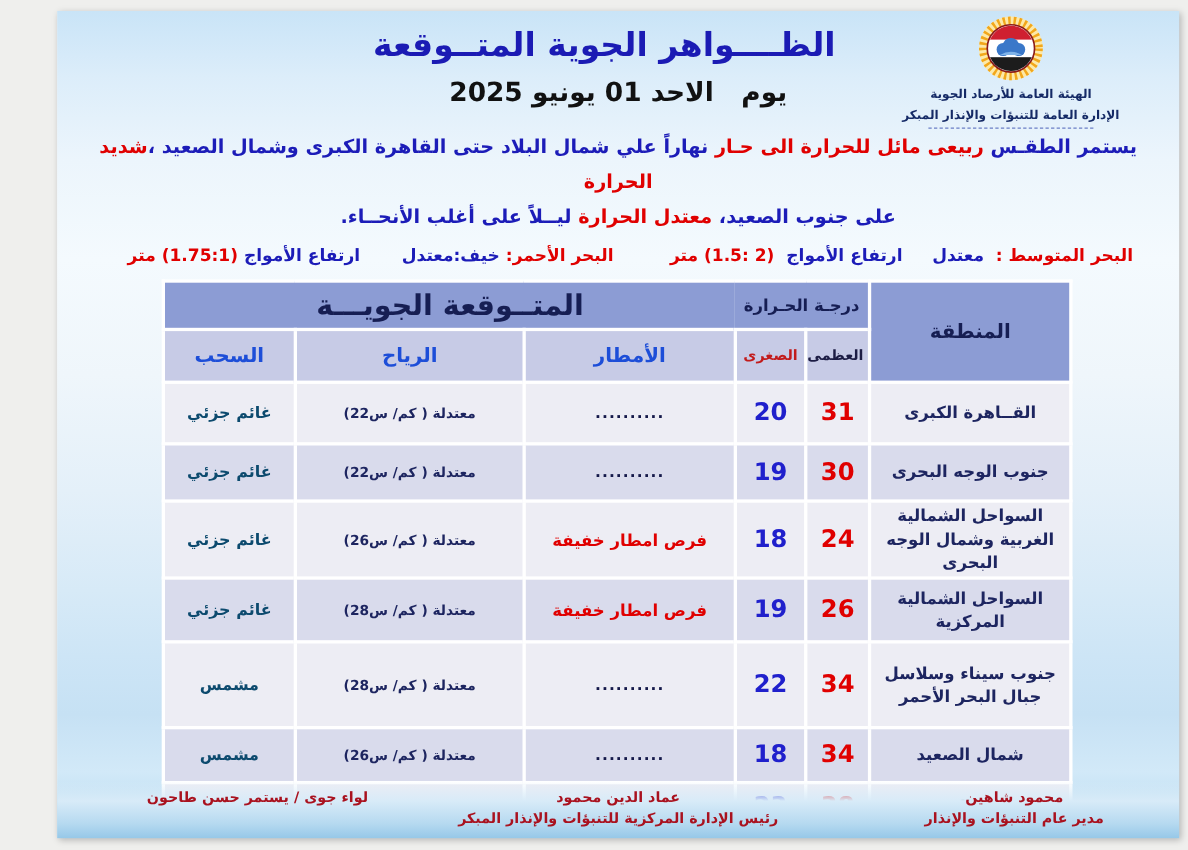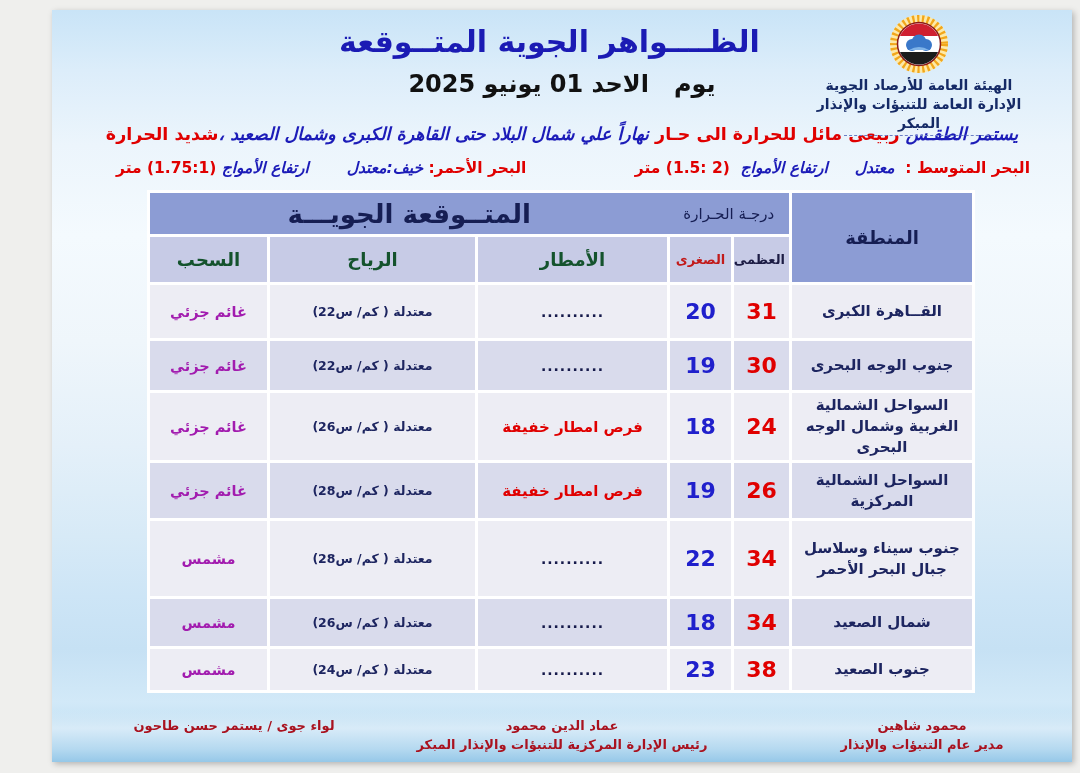--- a/index.html
+++ b/index.html
@@ -31,7 +31,7 @@
   }
   .org .lg { display:block; margin:0 auto 2px; }
   .org .l1, .org .l2 {
-    display:block; font-size:14px; font-weight:bold; color:#152a66; line-height:19px;
+    display:block; font-size:11px; font-weight:bold; color:#152a66; line-height:19px;
   }
   .org .dash { display:block; width:150px; margin:2px auto 0; border-bottom:1.5px dashed #6b7fc6; }
   

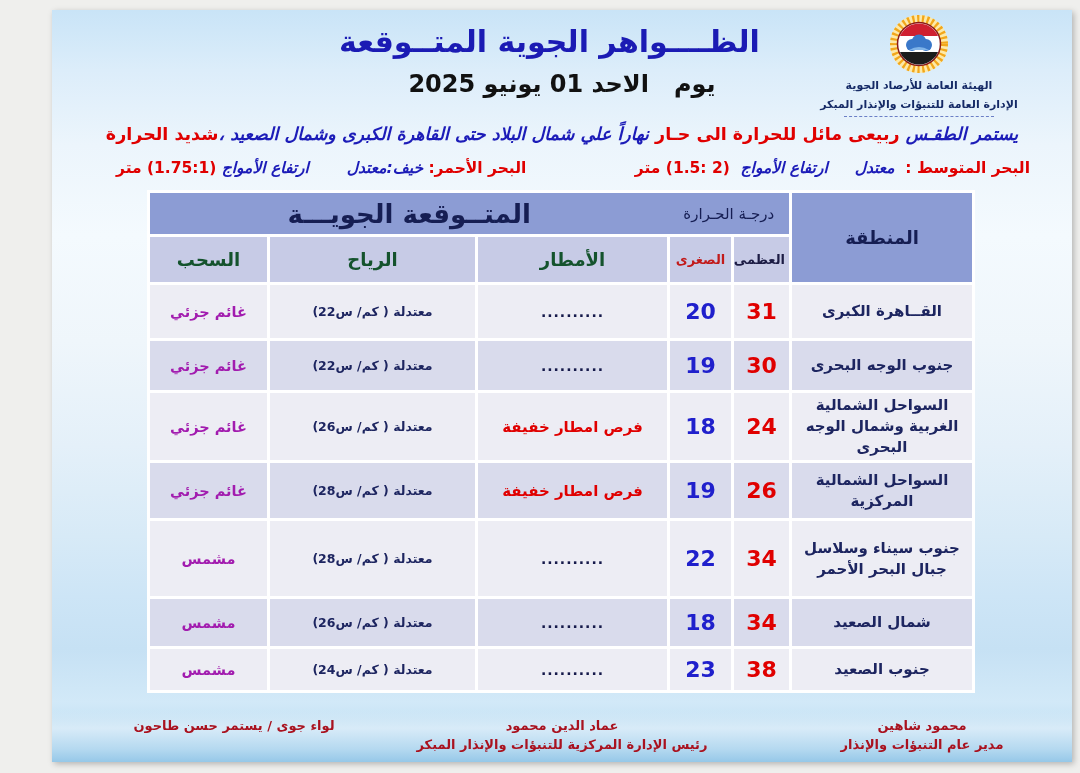--- a/index.html
+++ b/index.html
@@ -39,7 +39,7 @@
     margin-top:4px; padding:0 18px; text-align:center;
     font-size:17.5px; font-weight:bold; line-height:32px;
   }
-  .b { color:#1c1cb8;font-style:italic; } .r { color:#e00000; }
+  .b { color:#1c1cb8; } .r { color:#e00000; }
   
   .sea {
     display:flex; justify-content:space-between; align-items:flex-start;

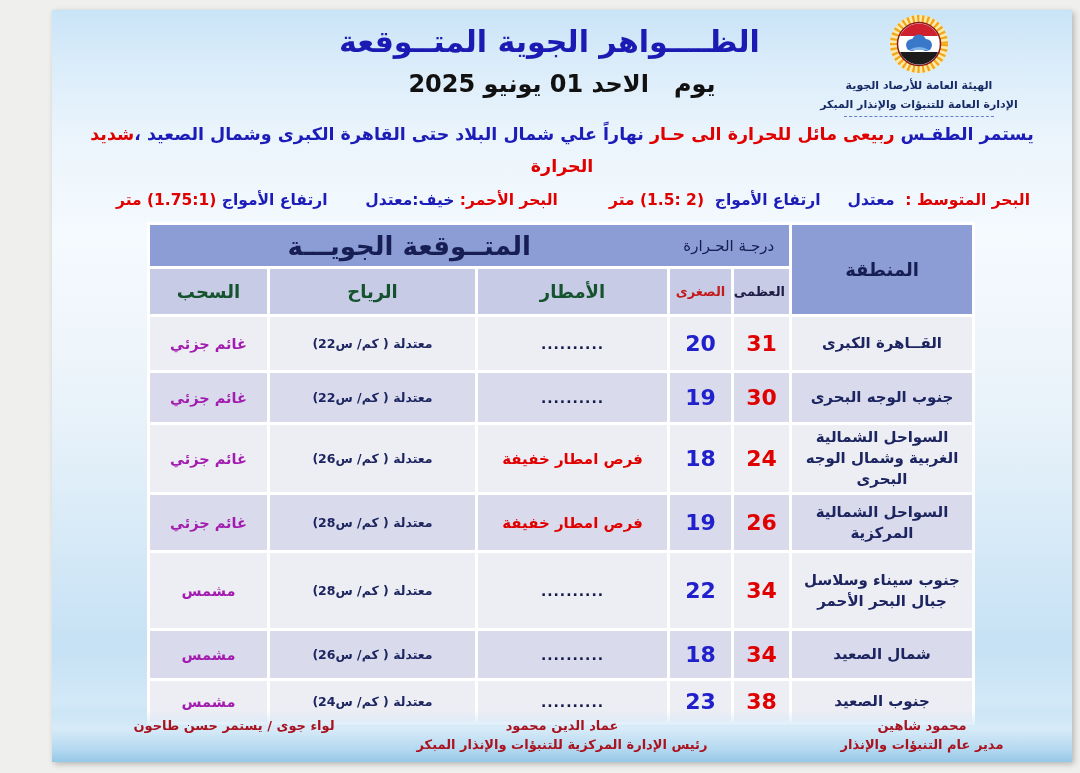--- a/index.html
+++ b/index.html
@@ -120,6 +120,7 @@
 
   <div class="forecast">
     <div><span class="b">يستمر الطقـس </span><span class="r">ربيعى مائل للحرارة الى حـار </span><span class="b">نهاراً علي شمال البلاد حتى القاهرة الكبرى وشمال الصعيد ،</span><span class="r">شديد الحرارة</span></div>
+    <div><span class="b">على جنوب الصعيد، </span><span class="r">معتدل الحرارة </span><span class="b">ليــلاً على أغلب الأنحــاء.</span></div>
   </div>
 
   <div class="sea">

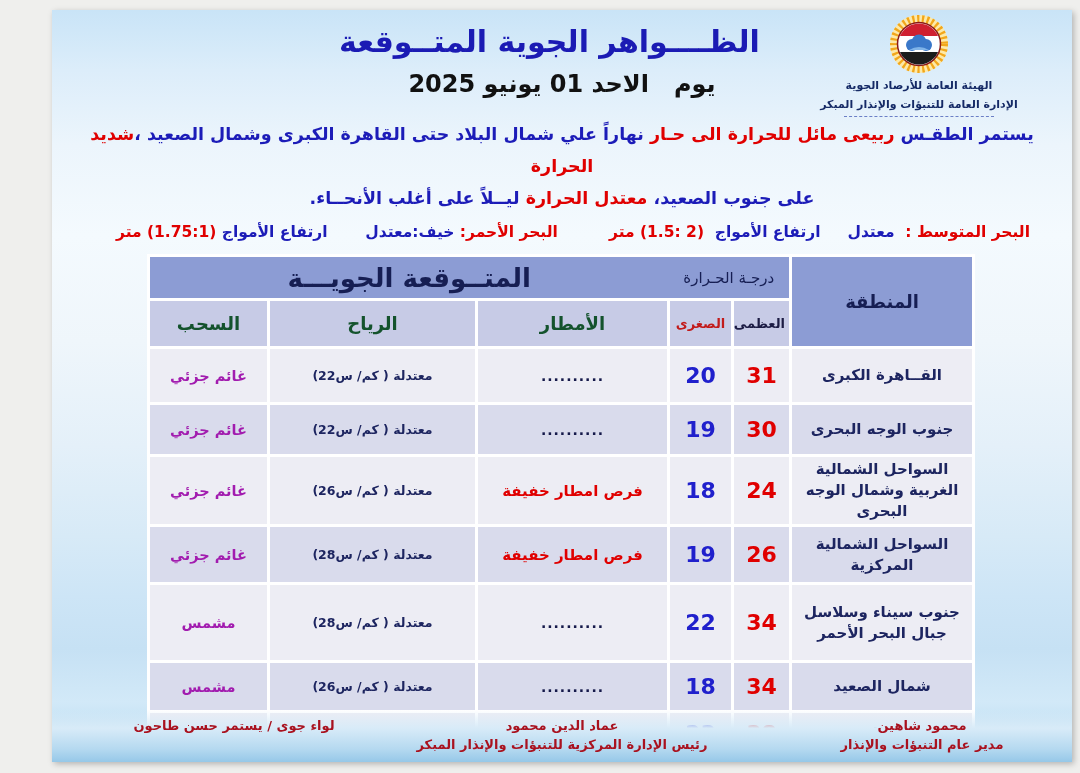--- a/index.html
+++ b/index.html
@@ -53,7 +53,7 @@
   td, th { border:3px solid #ffffff; text-align:center; vertical-align:middle; padding:2px 4px; }
   th.hphen, th.htemp, th.hregion { background:#8c9cd4; color:#161e53; }
   th.hphen  { font-size:26px; font-weight:bold; letter-spacing:1px; border-right:0; }
-  th.htemp  { font-size:15px; font-weight:normal; border-left:0; }
+  th.htemp  { font-size:15px; font-weight:bold; border-left:0; }
   th.hregion{ font-size:18px; font-weight:bold; }
   th.sub { background:#c7cbe6; }
   th.sub.big { color:#14532d; font-size:18px; font-weight:bold; }

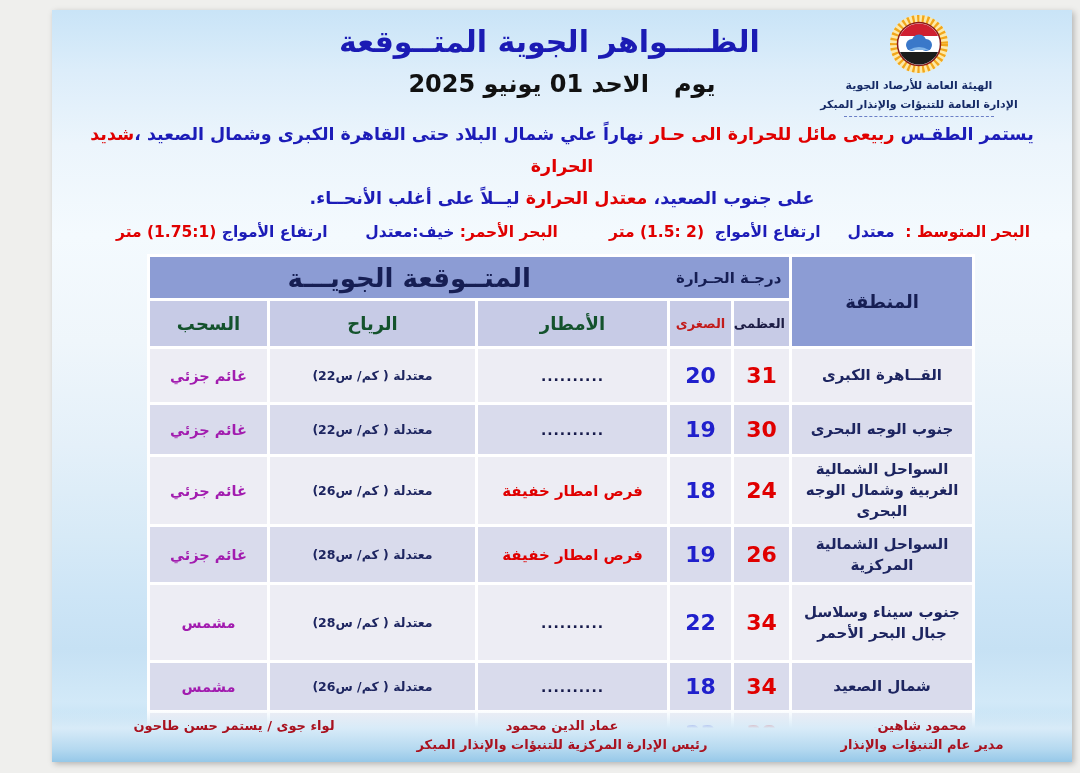--- a/index.html
+++ b/index.html
@@ -56,7 +56,7 @@
   th.htemp  { font-size:15px; font-weight:bold; border-left:0; }
   th.hregion{ font-size:18px; font-weight:bold; }
   th.sub { background:#c7cbe6; }
-  th.sub.big { color:#14532d; font-size:18px; font-weight:bold; }
+  th.sub.big { color:#1d4ed8; font-size:18px; font-weight:bold; }
   th.smax { color:#1c1c44; font-size:13px; font-weight:bold;margin-left:40px; }
   th.smin { color:#c21b1b; font-size:13px; font-weight:bold; }
   tr.h1 { height:44px; } tr.h2 { height:48px; }

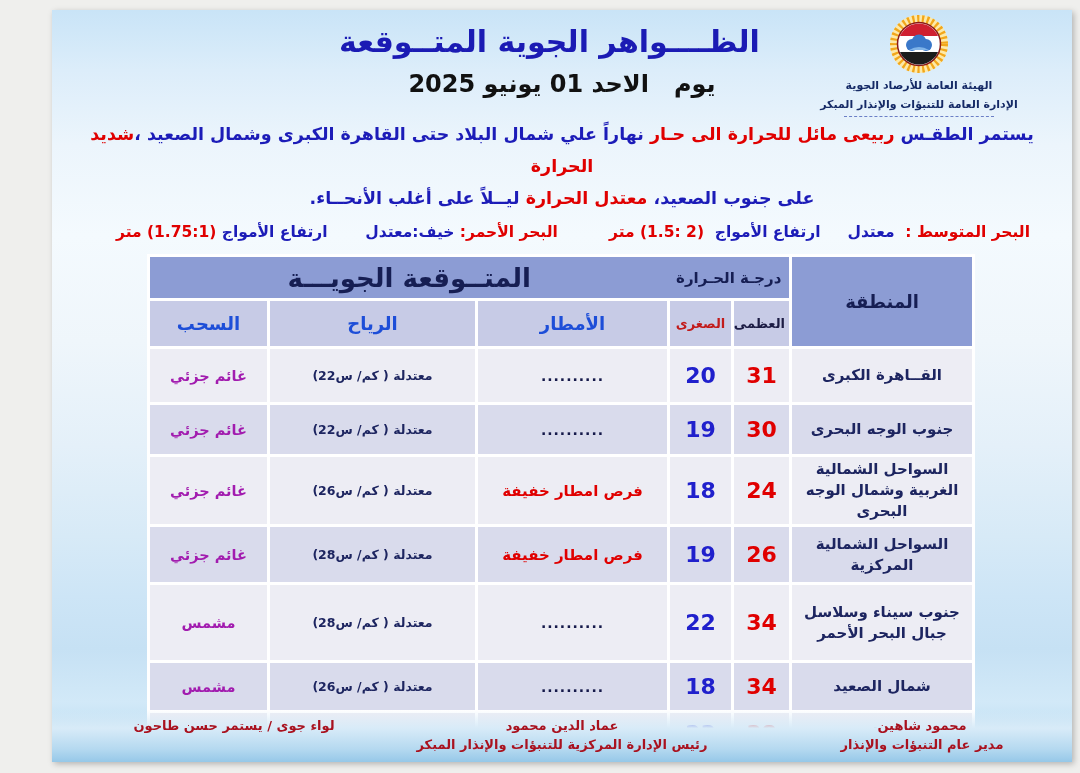--- a/index.html
+++ b/index.html
@@ -71,7 +71,7 @@
   td.rain.red { color:#e00000; font-size:15px; letter-spacing:0; }
   td.wind { color:#1d2560; font-size:12.5px; font-weight:bold; }
   td.wind .ltr { direction:ltr; unicode-bidi:isolate; display:inline-block; }
-  td.clouds { color:#a21caf; font-size:14.5px; font-weight:bold; }
+  td.clouds { color:#0c4a6e; font-size:14.5px; font-weight:bold; }
   
   .footer {
     position:absolute; bottom:0; left:0; width:100%; height:52px;

